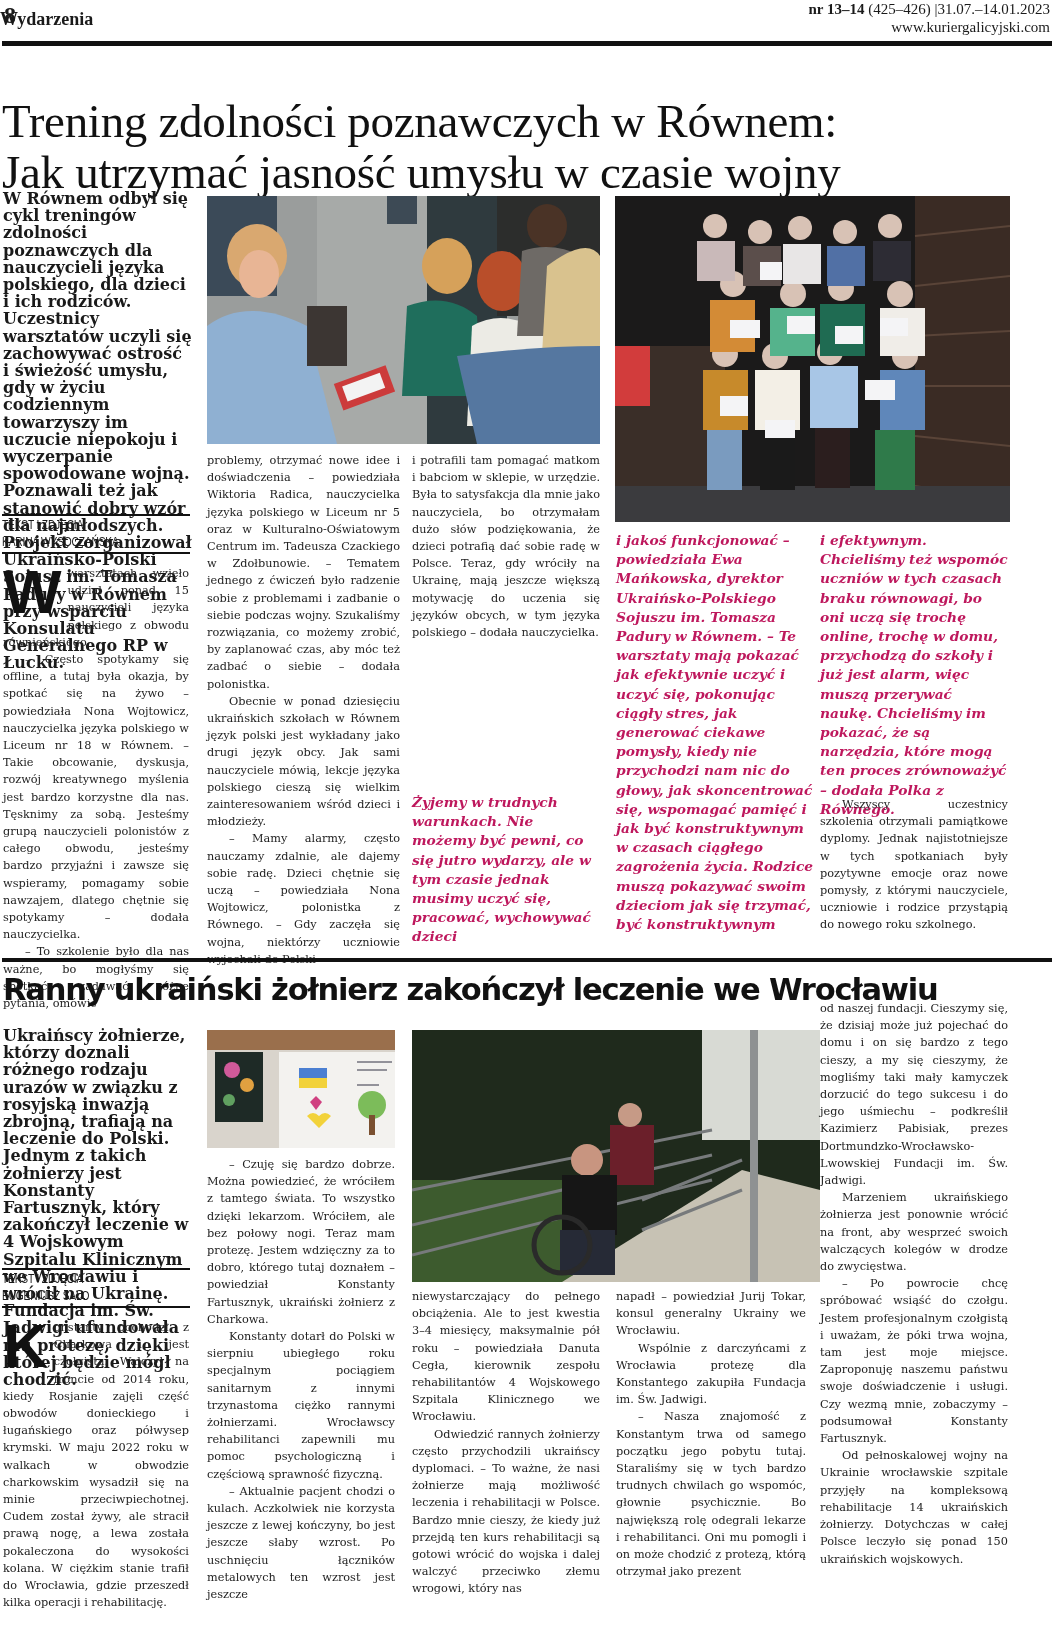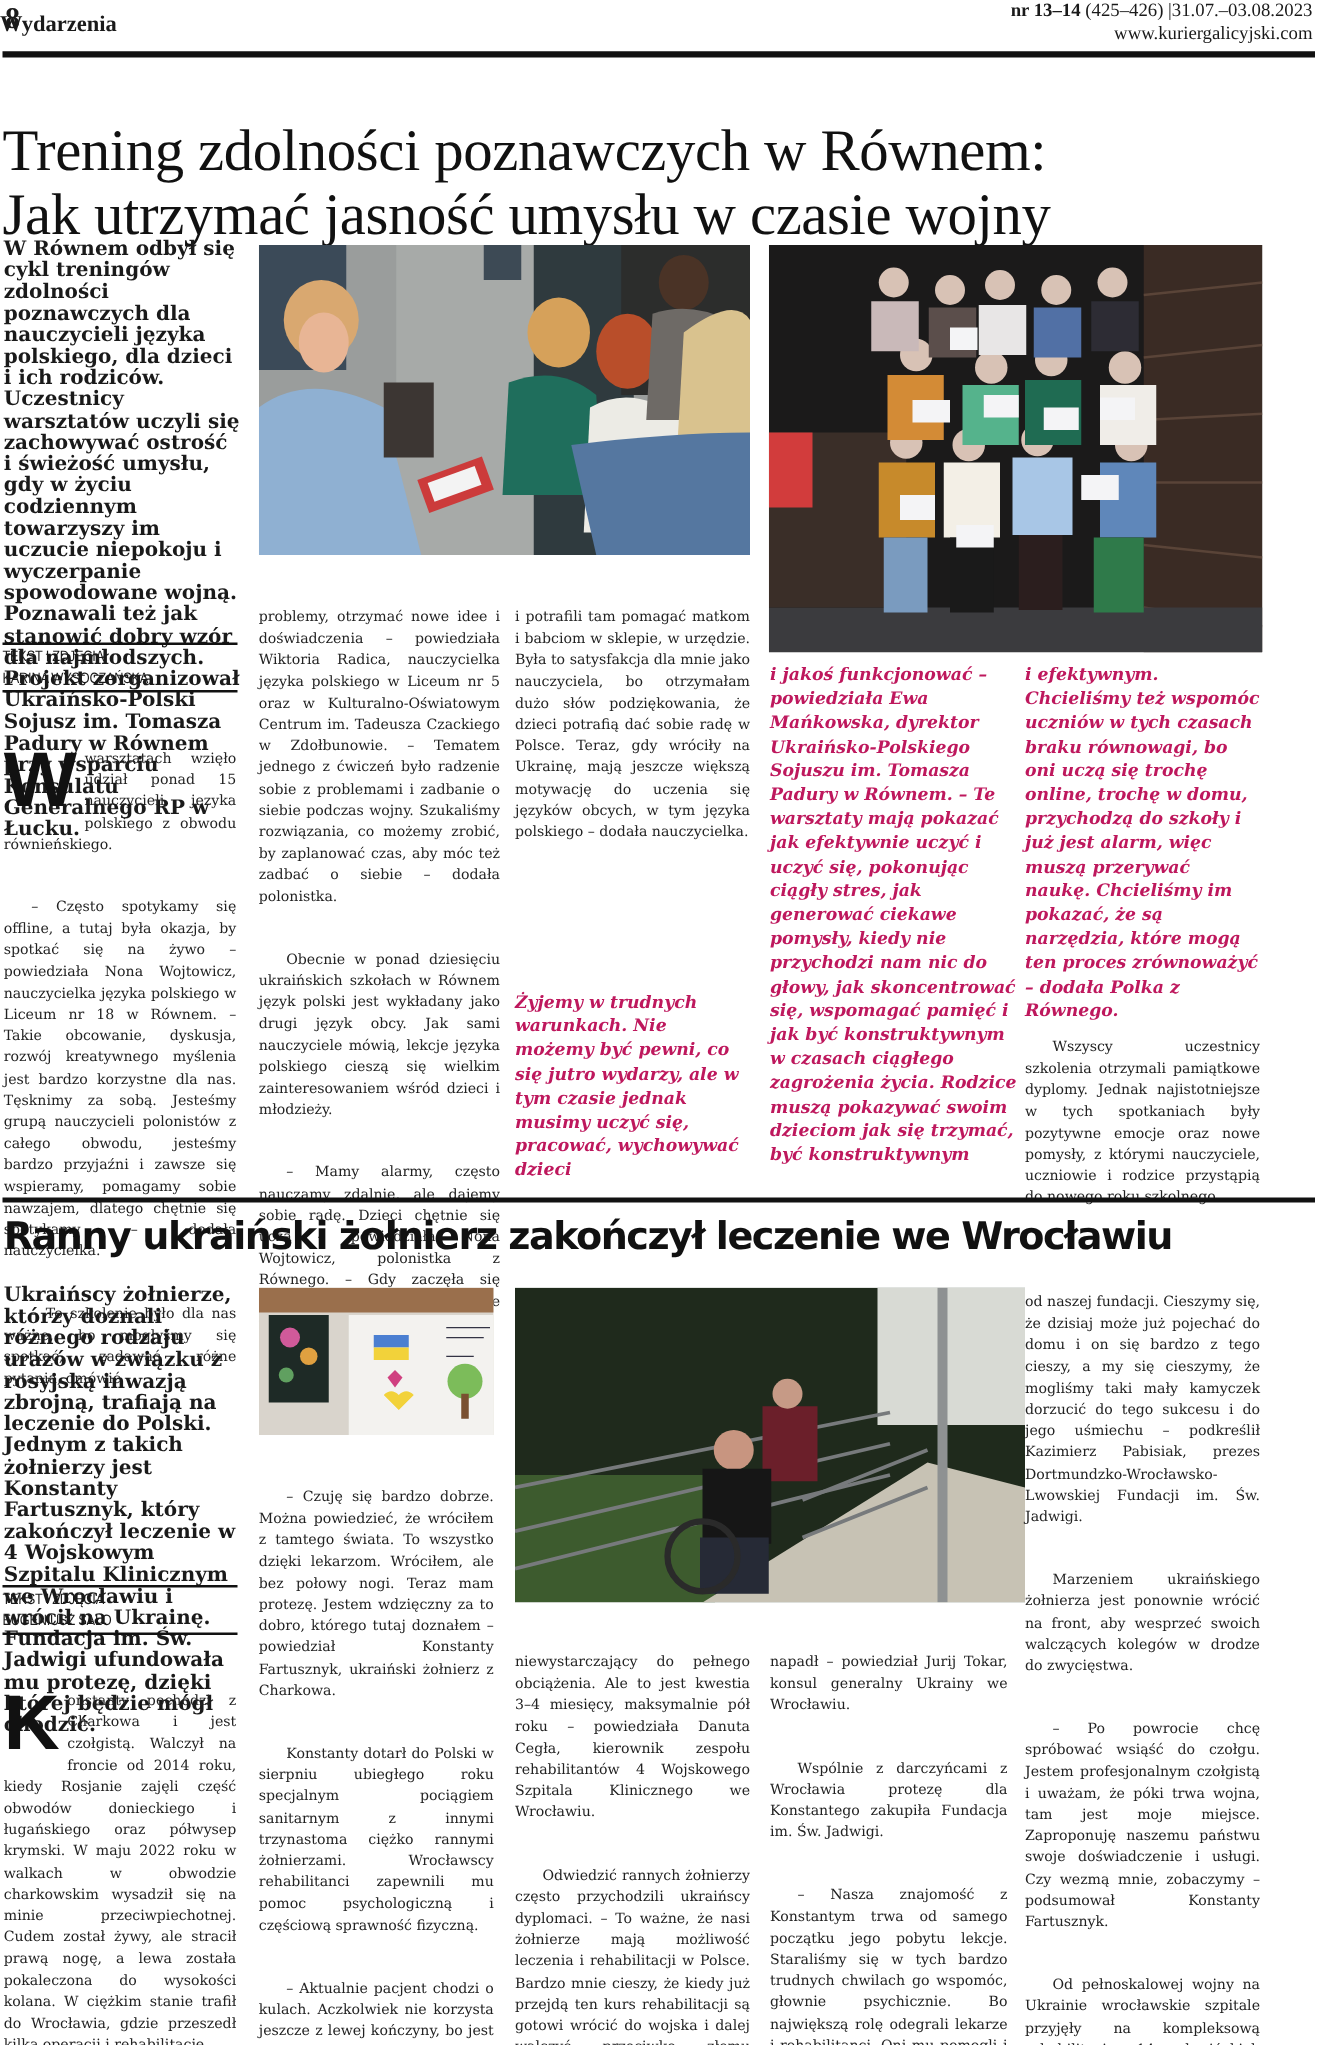--- a/index.html
+++ b/index.html
@@ -42,7 +42,7 @@
 <div class="abs page-num">8</div>
 <div class="abs section">Wydarzenia</div>
 <div class="abs issue">
-  <div><b>nr 13–14</b><span> (425–426) |31.07.–03.08.2023</span></div>
+  <div><b>nr 13–14</b><span> (425–426) |31.07.–14.01.2023</span></div>
   <div>www.kuriergalicyjski.com</div>
 </div>
 <div class="abs rule-top"></div>

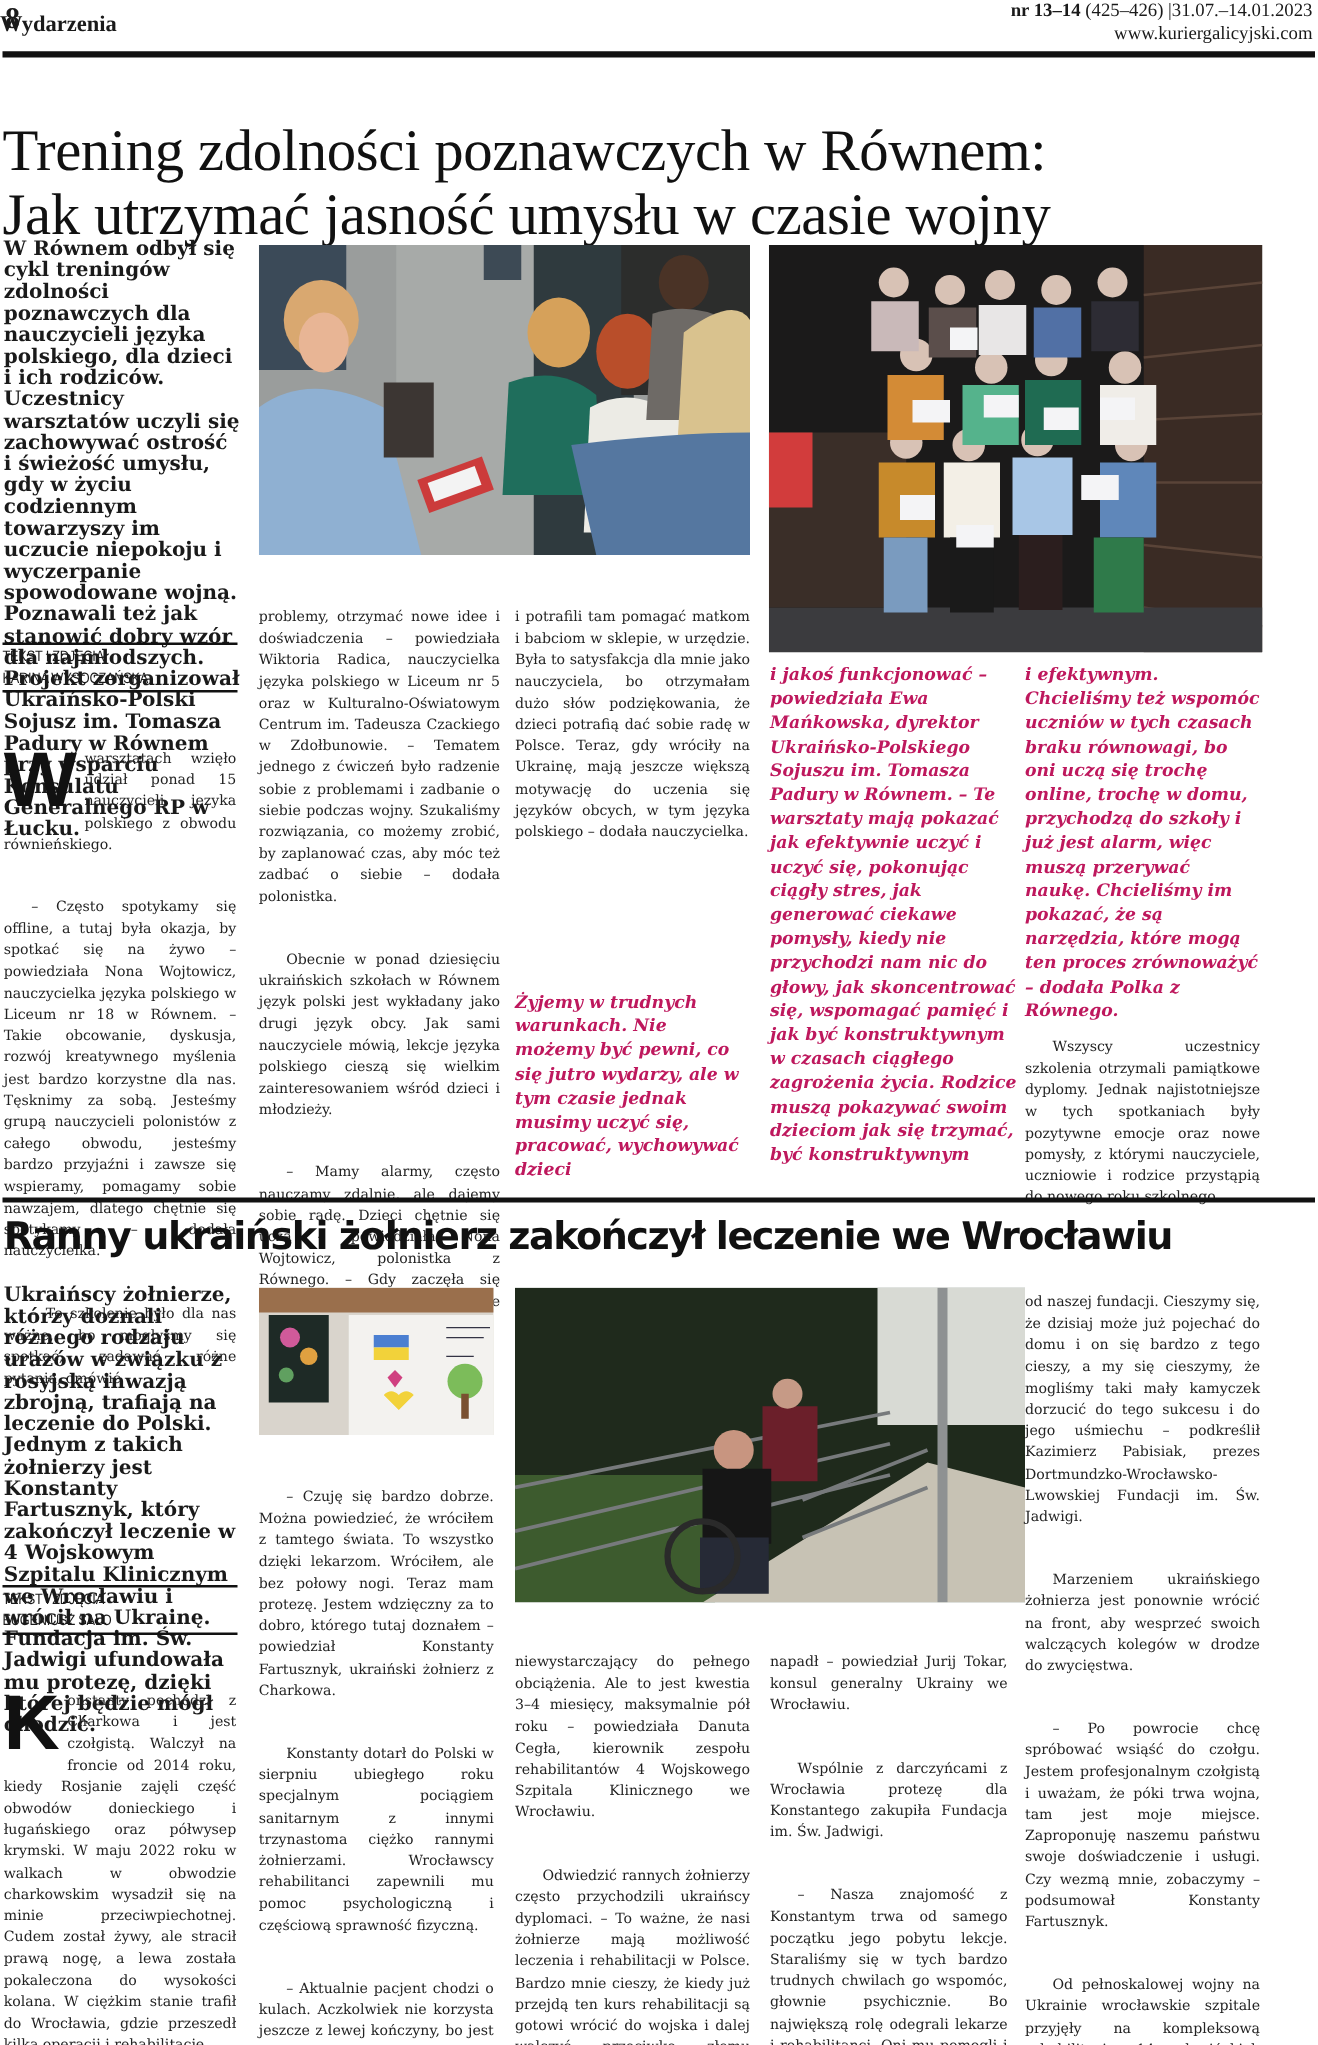--- a/index.html
+++ b/index.html
@@ -24,7 +24,7 @@
   .byline { font-family: "Liberation Sans", sans-serif; font-size: 12px; line-height: 17px; text-transform: uppercase; letter-spacing: -0.2px; font-weight: normal; transform: scaleX(0.85); transform-origin: left; }
 
   .body-col { font-family: "DejaVu Serif", serif; font-size: 11.3px; line-height: 17.2px; text-align: justify; color: #222; hyphens: auto; }
-  .body-col p { text-indent: 22px; margin-top: 33px; }
+  .body-col p { text-indent: 22px; }
   .body-col p.noindent { text-indent: 0; }
   .dropcap { float: left; font-family: "Liberation Sans", sans-serif; font-weight: bold; font-size: 62px; line-height: 50px; margin: 2px 6px 0 0; color: #111; }
 

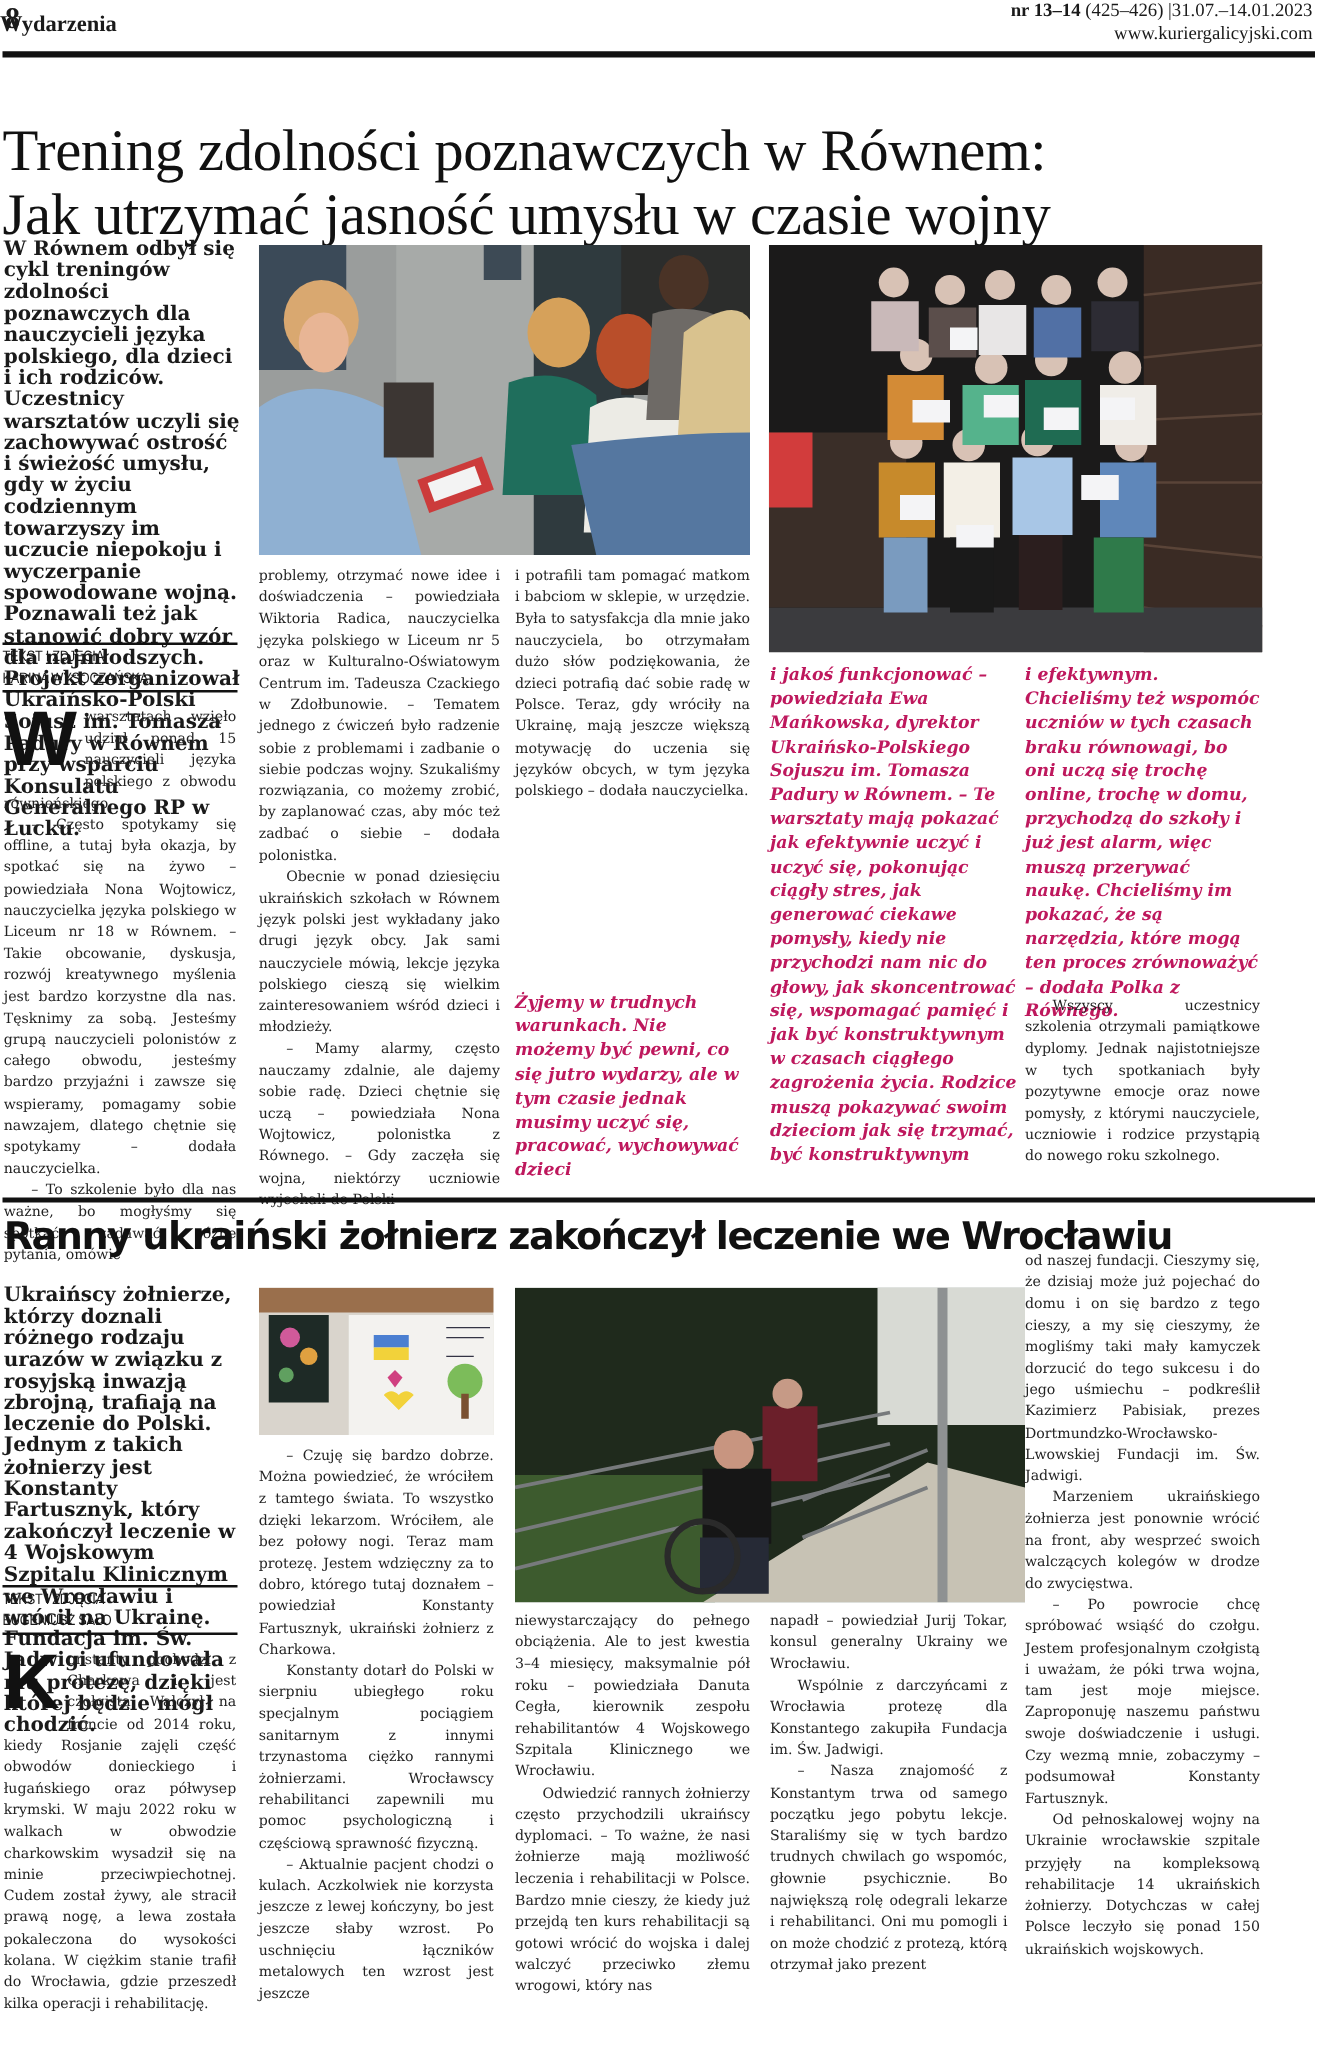--- a/index.html
+++ b/index.html
@@ -249,7 +249,7 @@
 <div class="abs body-col" style="left:616px; top:1288px; width:190px;">
   <p class="noindent">napadł – powiedział Jurij Tokar, konsul generalny Ukrainy we Wrocławiu.</p>
   <p>Wspólnie z darczyńcami z Wrocławia protezę dla Konstantego zakupiła Fundacja im. Św. Jadwigi.</p>
-  <p>– Nasza znajomość z Konstantym trwa od samego początku jego pobytu lekcje. Staraliśmy się w tych bardzo trudnych chwilach go wspomóc, głownie psychicznie. Bo największą rolę odegrali lekarze i rehabilitanci. Oni mu pomogli i on może chodzić z protezą, którą otrzymał jako prezent</p>
+  <p>– Nasza znajomość z Konstantym trwa od samego początku jego pobytu tutaj. Staraliśmy się w tych bardzo trudnych chwilach go wspomóc, głownie psychicznie. Bo największą rolę odegrali lekarze i rehabilitanci. Oni mu pomogli i on może chodzić z protezą, którą otrzymał jako prezent</p>
 </div>
 
 <div class="abs body-col" style="left:820px; top:1000px; width:188px;">

